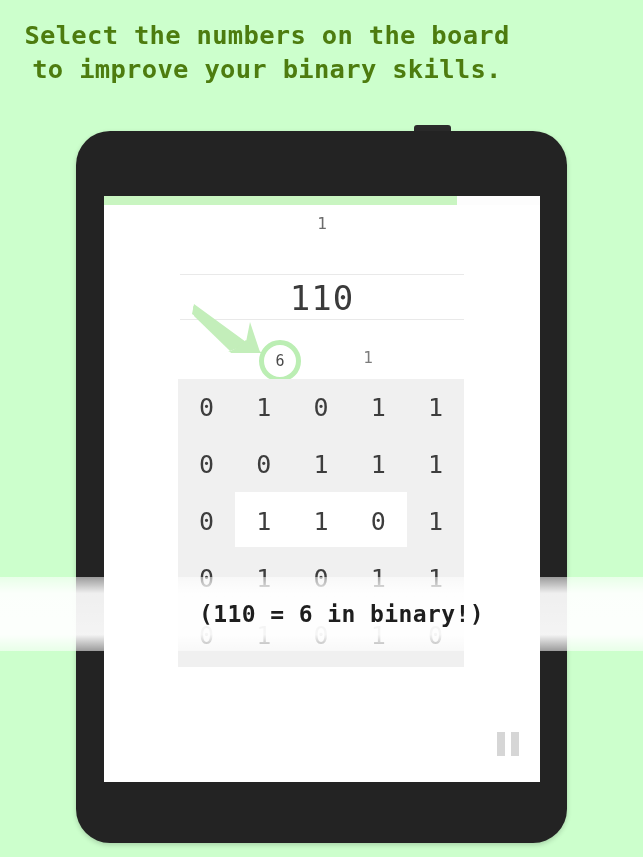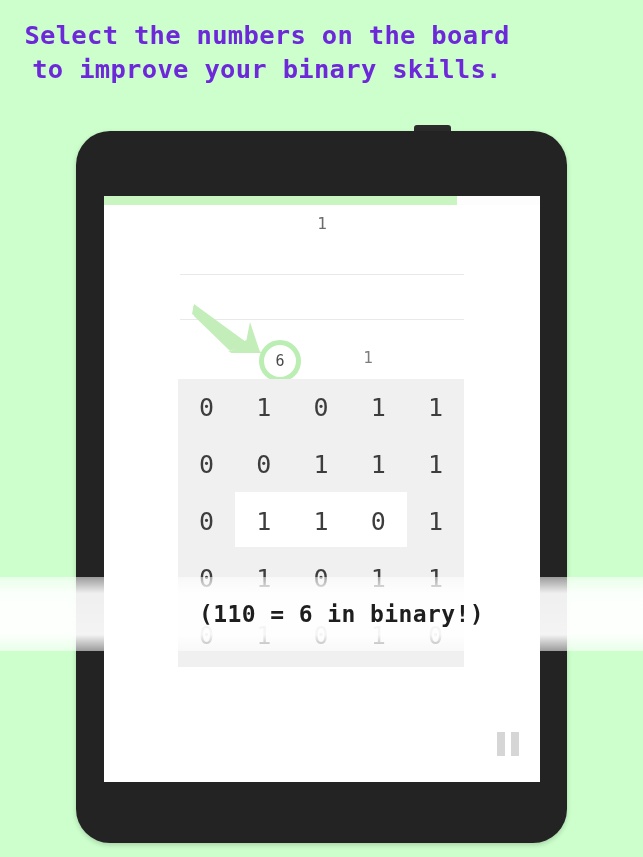--- a/index.html
+++ b/index.html
@@ -20,7 +20,7 @@
     font-size:25.5px;
     line-height:34px;
     letter-spacing:0.3px;
-    color:#6d28d9;
+    color:#4d7c0f;
     white-space:pre-line;
   }
 

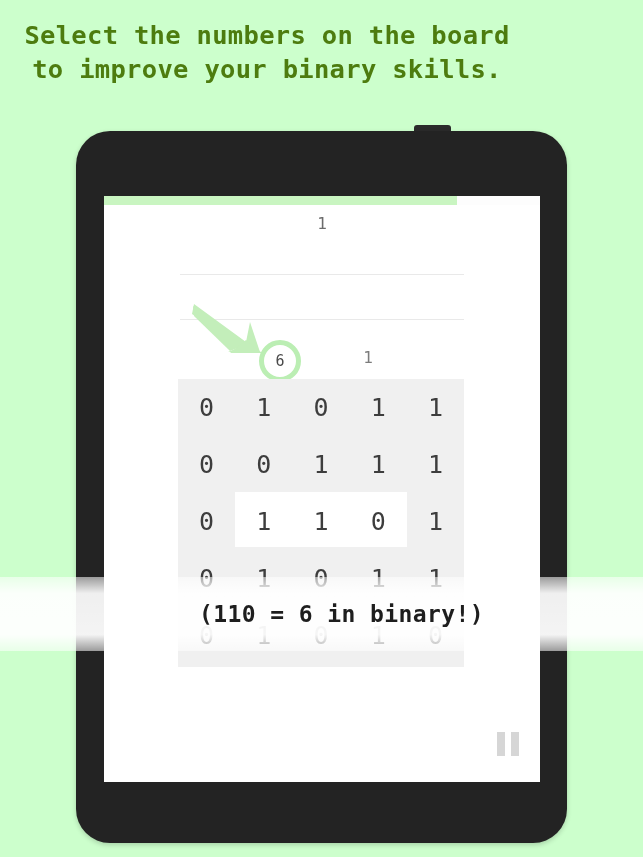--- a/index.html
+++ b/index.html
@@ -200,6 +200,7 @@
     </div>
 
     <div class="rule top"></div>
+    <div class="target-number">110</div>
     <div class="rule bottom"></div>
 
     <svg class="arrow-svg" viewBox="0 0 80 60">

